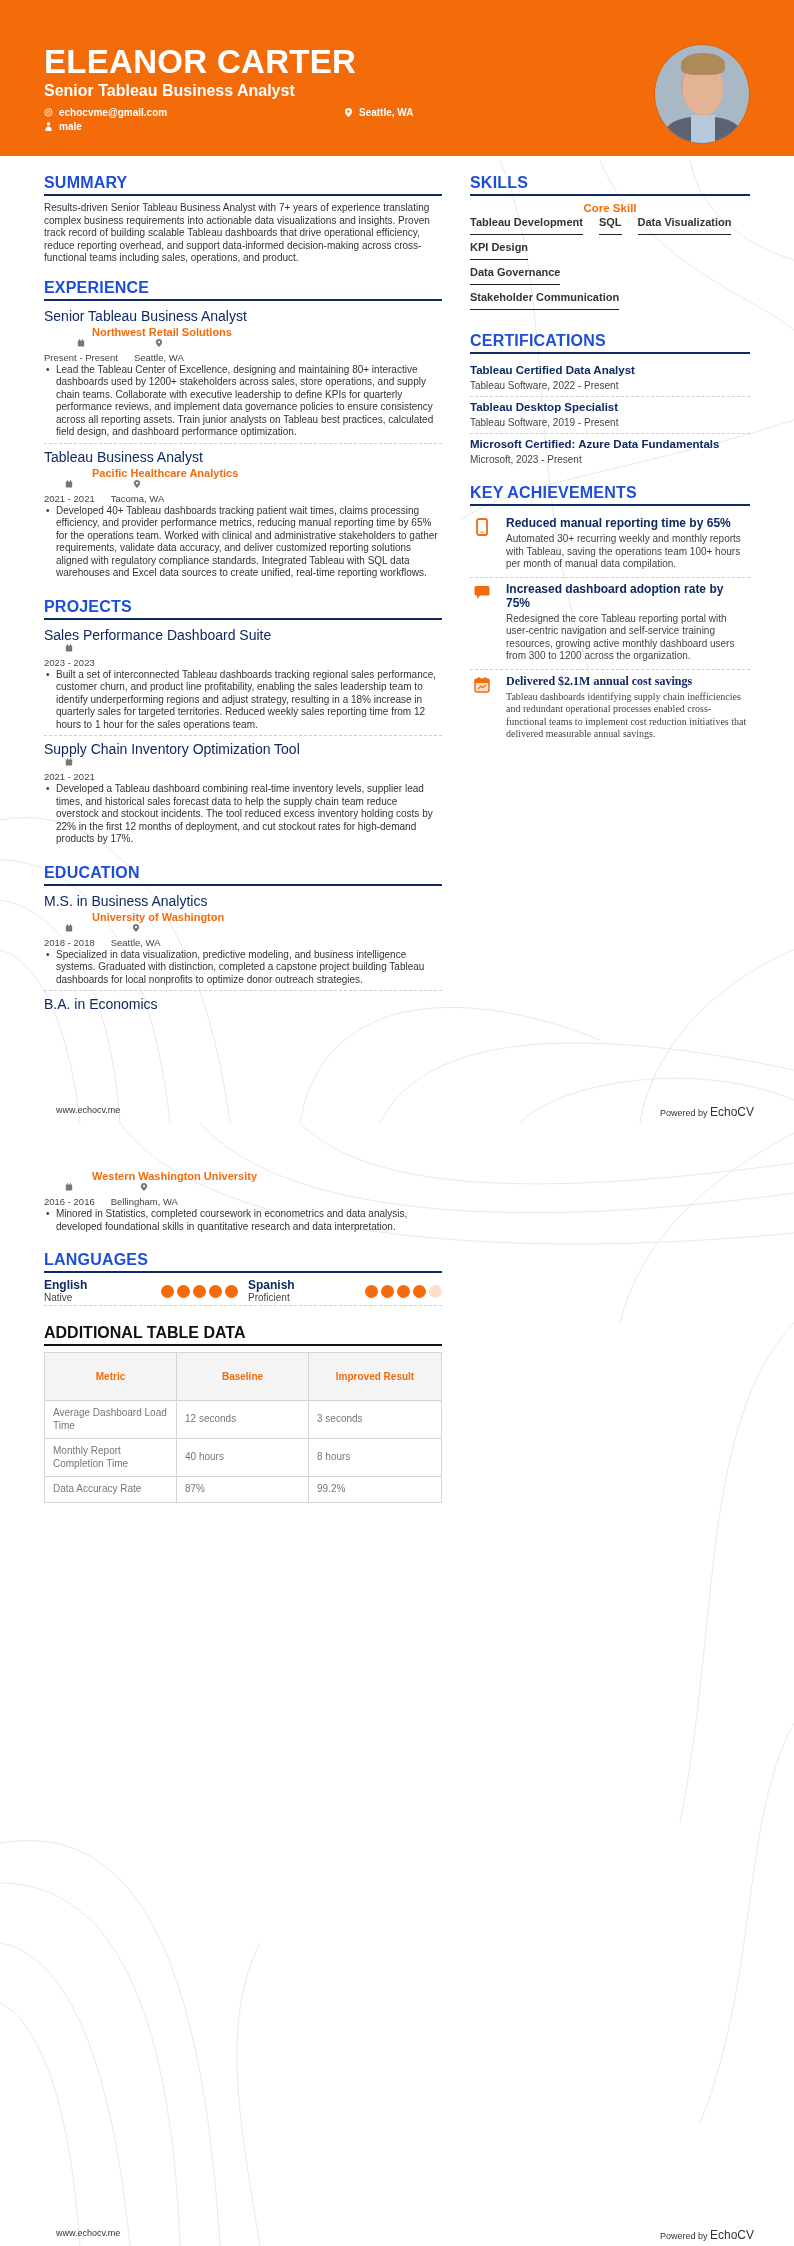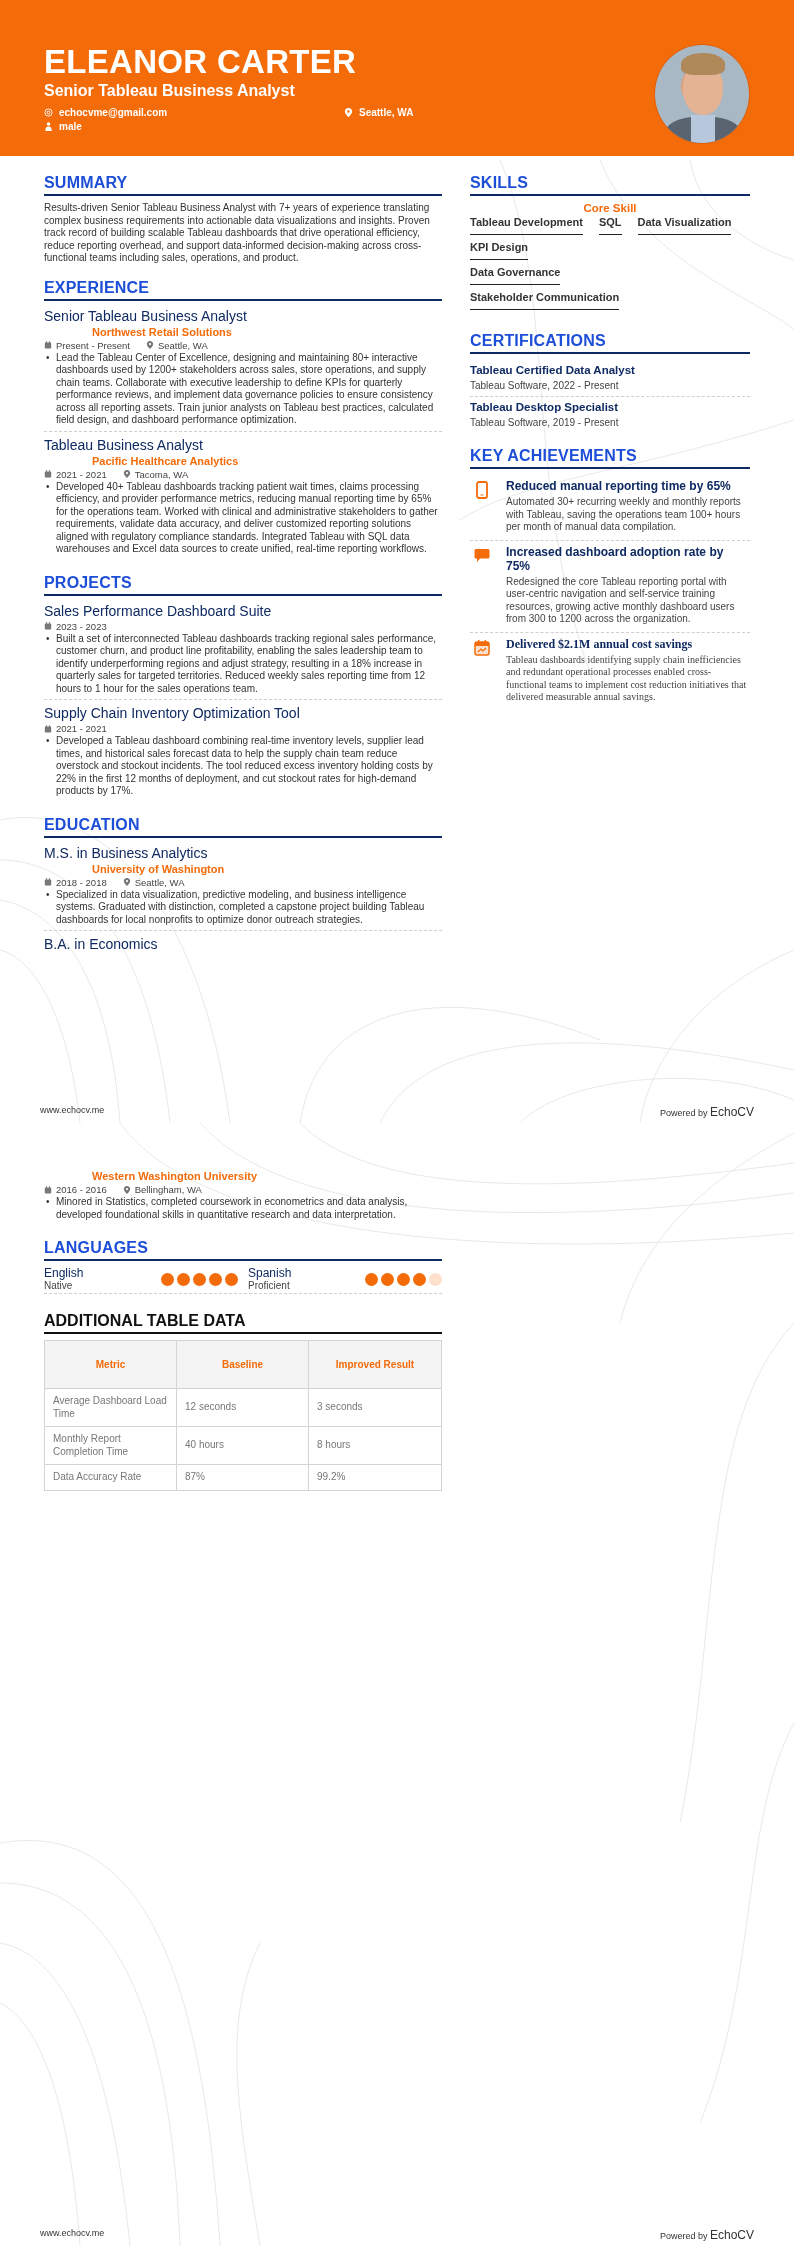--- a/index.html
+++ b/index.html
@@ -30,7 +30,7 @@
     .item-title { font-size: 14px; color: #0f2a62; line-height: 18px; }
     .item-sub { font-size: 11px; font-weight: 700; color: #f46b0a; line-height: 14px; padding-left: 48px; }
     .meta { font-size: 9.5px; color: #444; display: flex; gap: 16px; line-height: 13px; }
-    .meta span { display: inline-flex; align-items: center; gap: 4px; }
+    .meta span { display: inline-flex; align-items: center; gap: 4px; flex-direction: column; }
     .meta svg { width: 8px; height: 8px; fill: #777; }
     .bullet { font-size: 10px; line-height: 12.5px; color: #333; padding-left: 12px; position: relative; }
     .bullet::before { content: "•"; position: absolute; left: 2px; top: 0; }

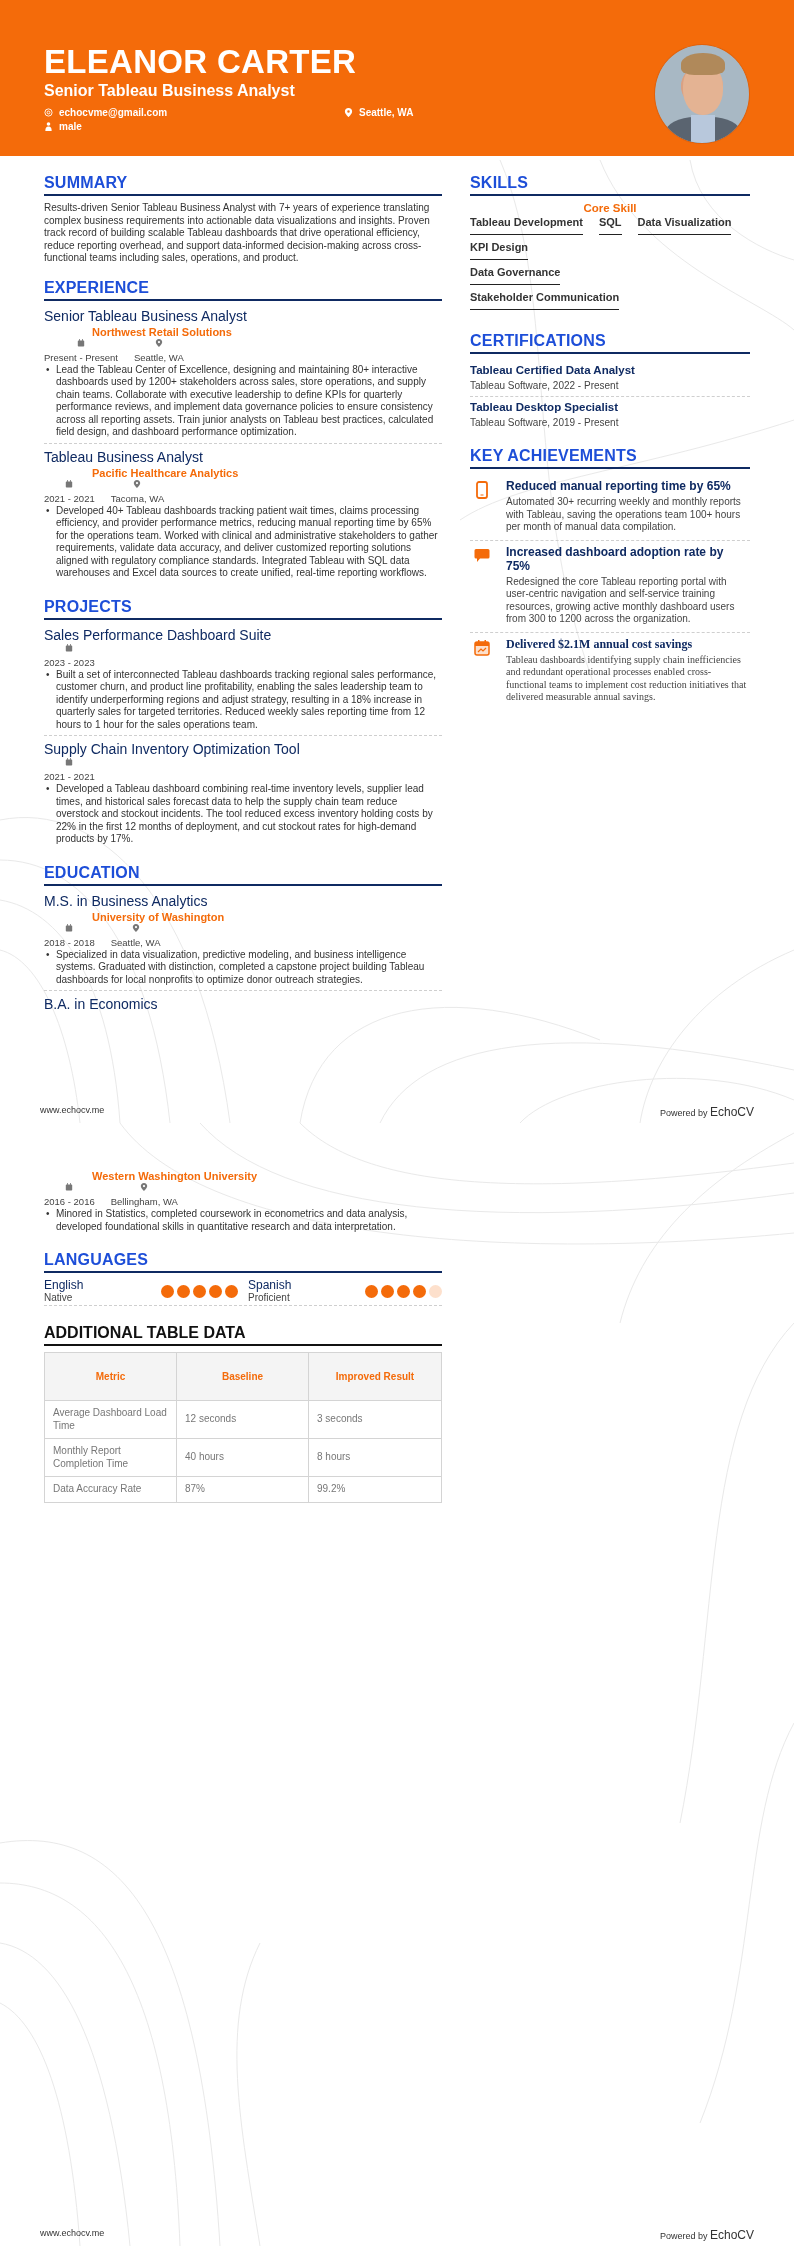--- a/index.html
+++ b/index.html
@@ -259,6 +259,10 @@
         <div class="cert">
           <div class="cert-name">Tableau Desktop Specialist</div>
           <div class="cert-org">Tableau Software, 2019 - Present</div>
+        </div>
+        <div class="cert">
+          <div class="cert-name">Microsoft Certified: Azure Data Fundamentals</div>
+          <div class="cert-org">Microsoft, 2023 - Present</div>
         </div>
       </div>
 

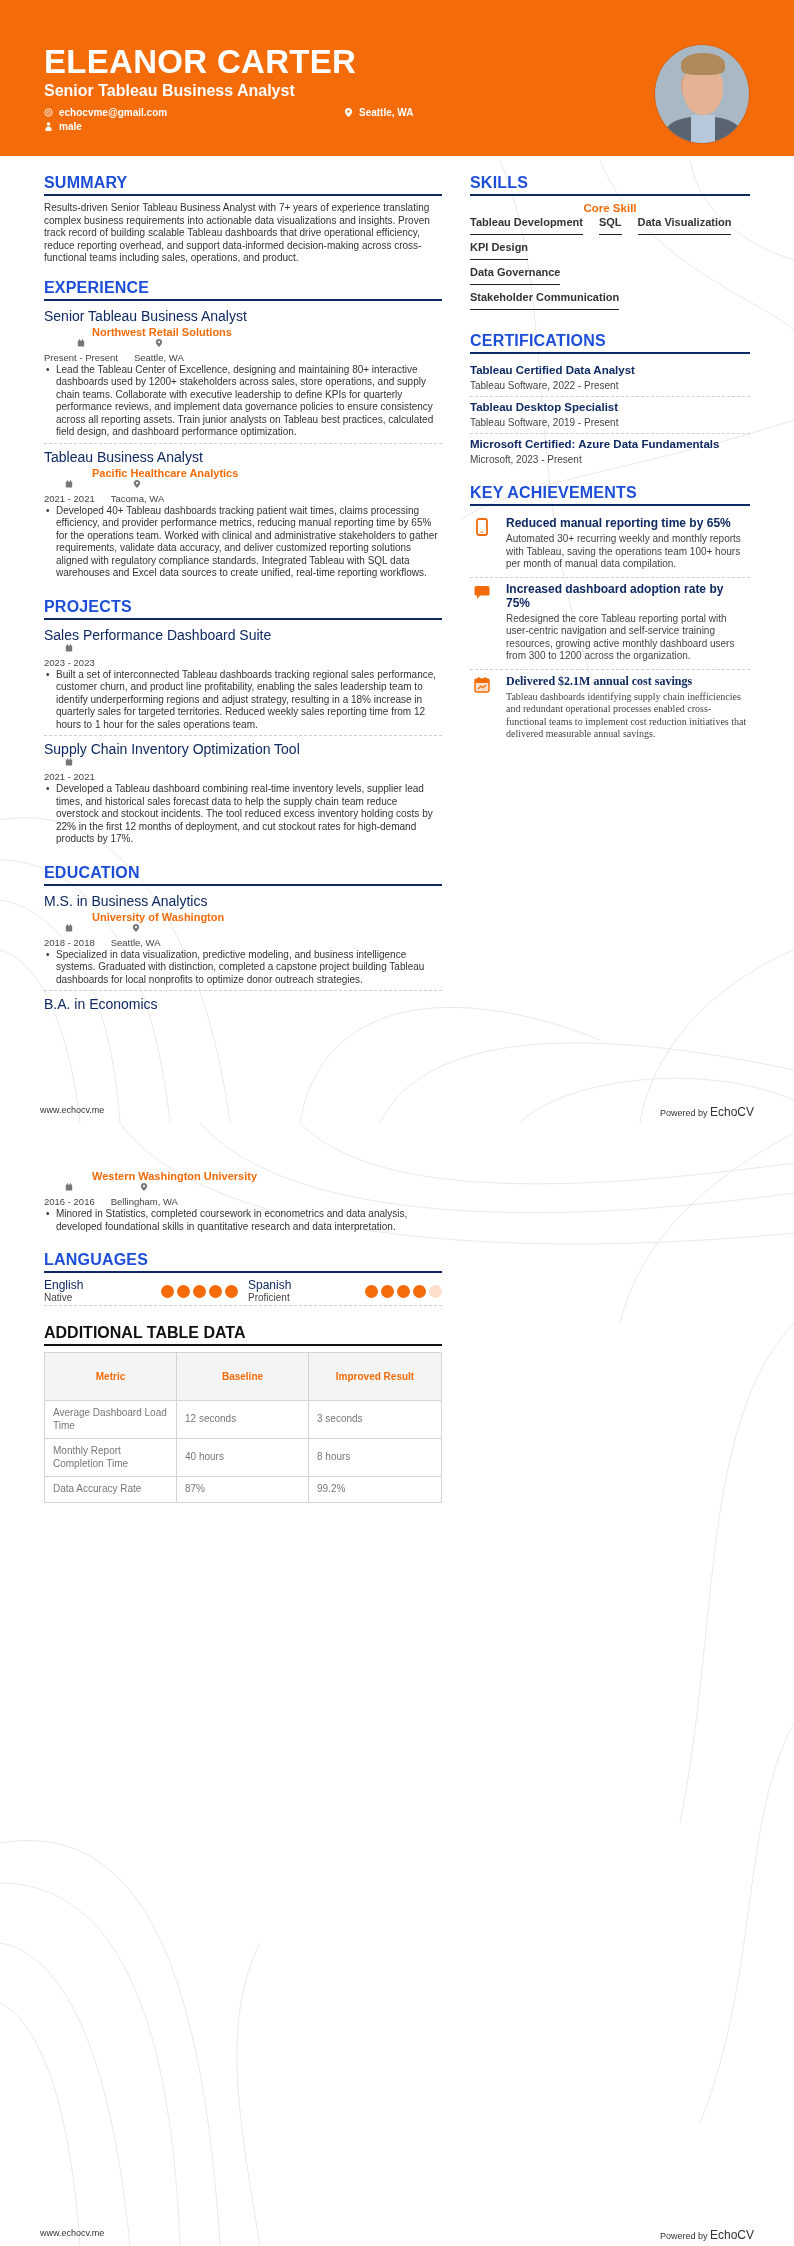--- a/index.html
+++ b/index.html
@@ -51,7 +51,7 @@
     .ach-title { font-size: 12px; font-weight: 700; color: #0f2a62; line-height: 14px; }
     .ach-desc { font-size: 10px; color: #444; line-height: 12.5px; margin-top: 3px; }
 
-    .footer { position: absolute; left: 40px; right: 40px; font-size: 9px; color: #333; display: flex; justify-content: space-between; z-index: 1; }
+    .footer { position: absolute; left: 56px; right: 40px; font-size: 9px; color: #333; display: flex; justify-content: space-between; z-index: 1; }
     .footer .brand { font-size: 12px; }
 
     .page2-content { position: relative; z-index: 1; padding: 46px 44px 0 44px; width: 486px; }

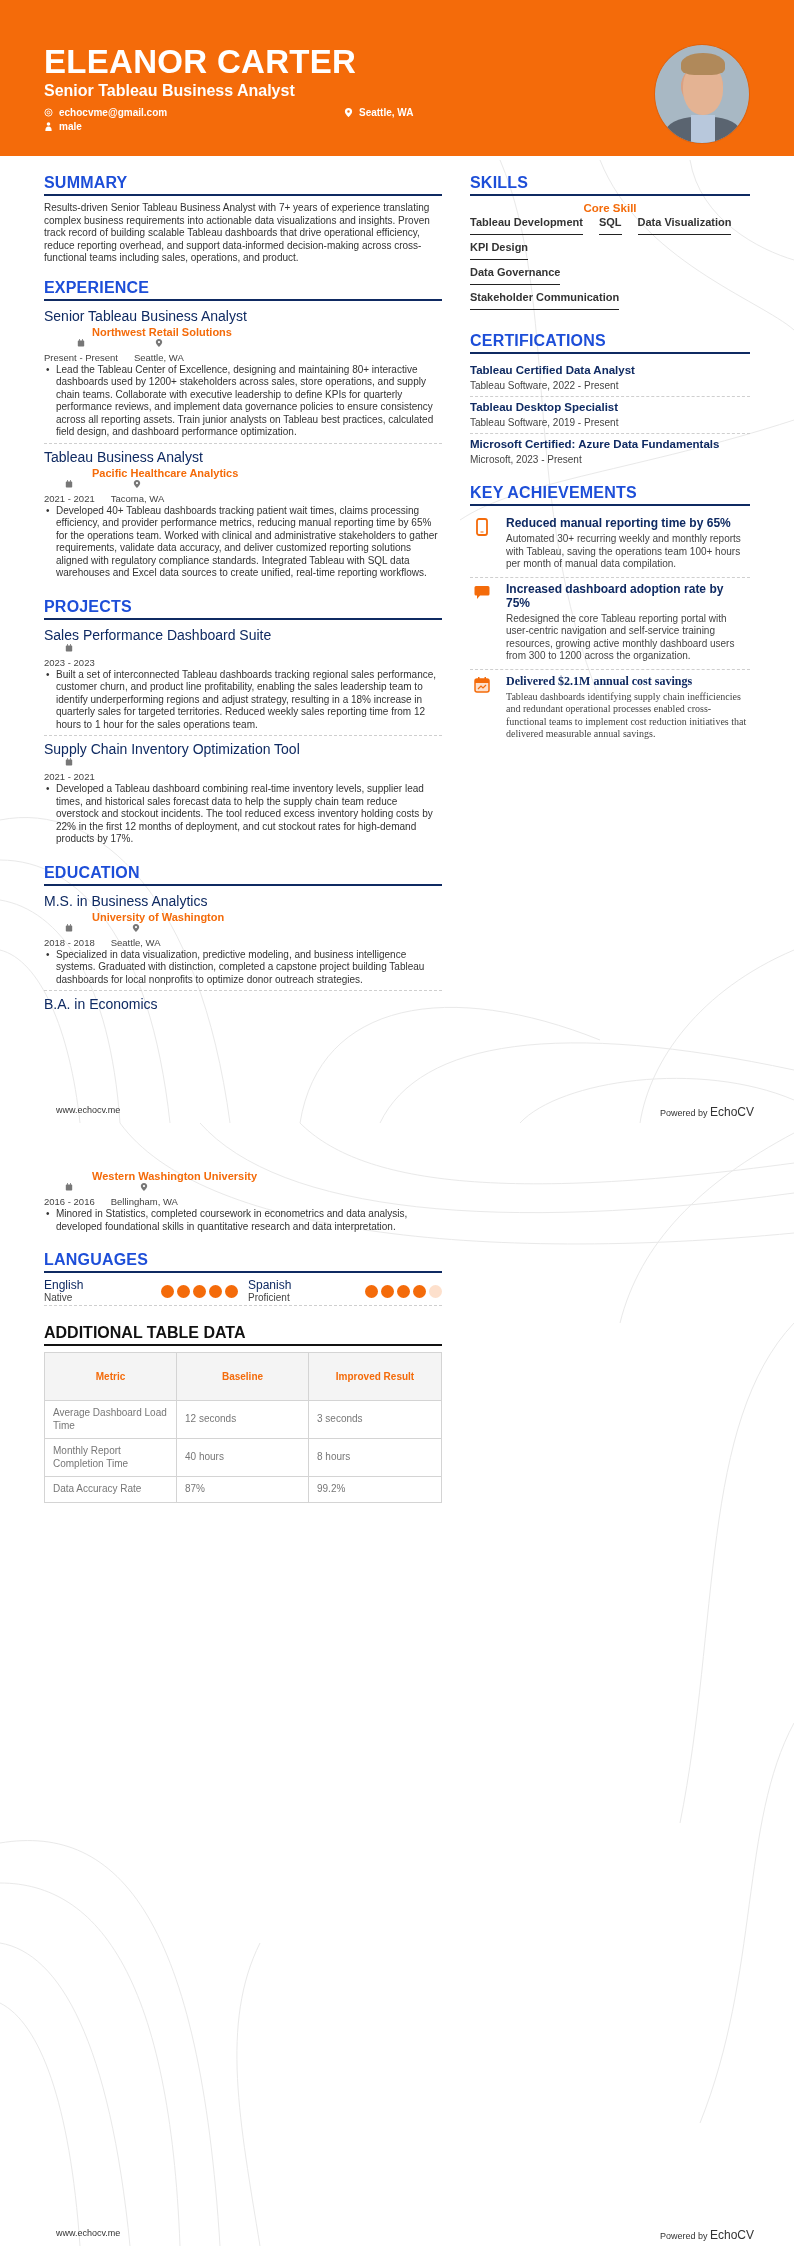--- a/index.html
+++ b/index.html
@@ -57,7 +57,7 @@
     .page2-content { position: relative; z-index: 1; padding: 46px 44px 0 44px; width: 486px; }
     .lang-row { display: flex; gap: 10px; border-bottom: 1px dashed #cfcfcf; padding-bottom: 2px; }
     .lang { flex: 1; display: flex; justify-content: space-between; align-items: center; }
-    .lang-name { font-size: 12px; font-weight: 400; color: #0f2a62; line-height: 13px; }
+    .lang-name { font-size: 12px; font-weight: 700; color: #0f2a62; line-height: 13px; }
     .lang-level { font-size: 10px; color: #444; }
     .dots { display: flex; gap: 3px; }
     .dot { width: 13px; height: 13px; border-radius: 50%; background: #f46b0a; }

